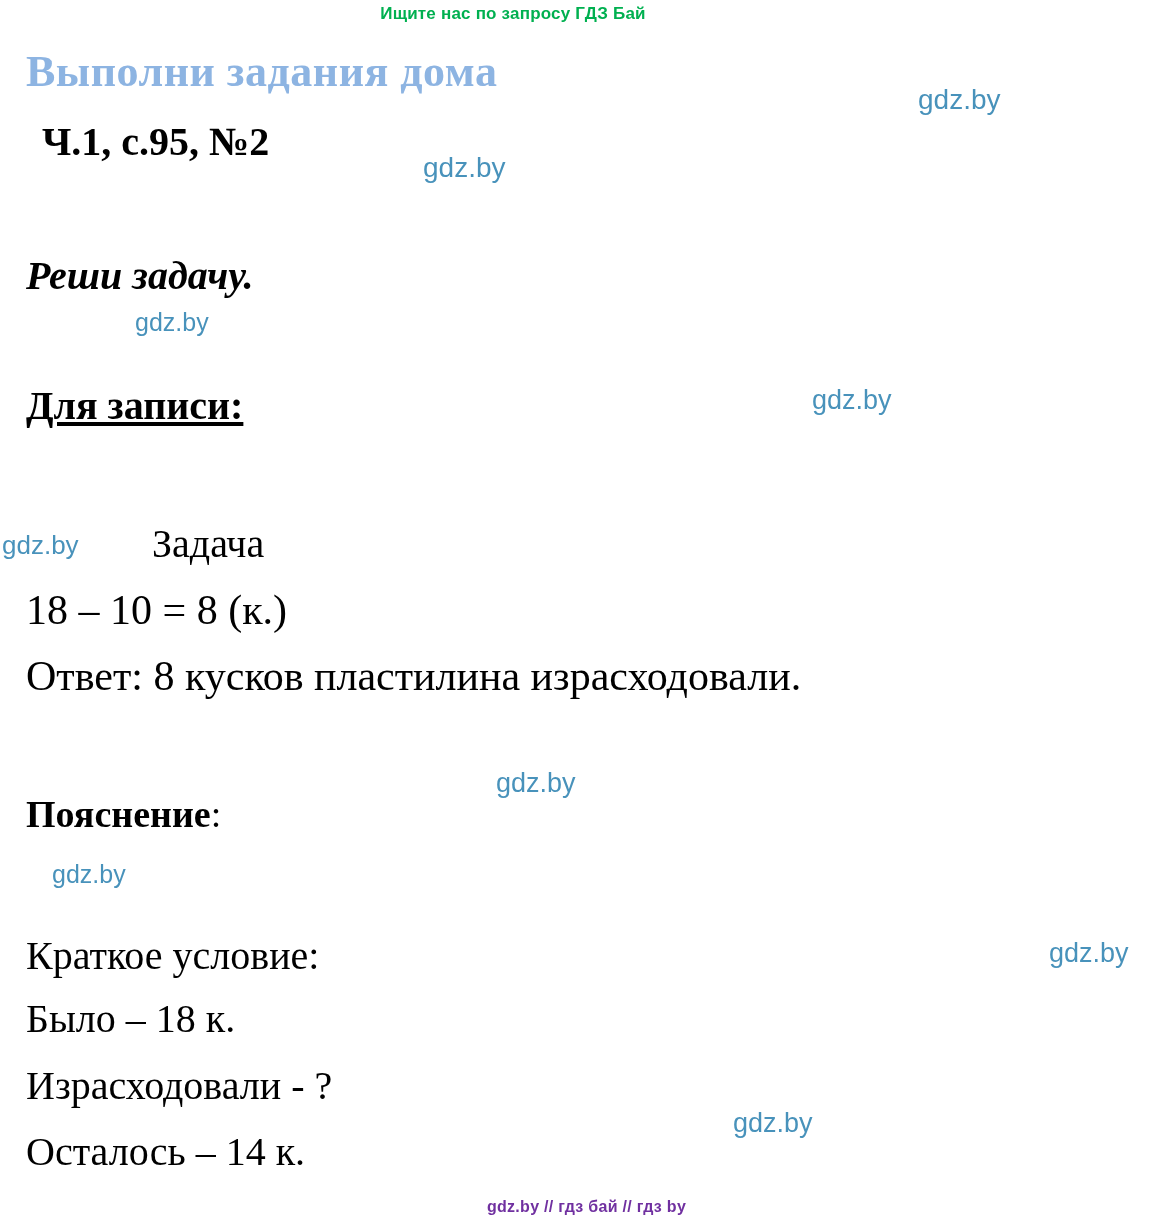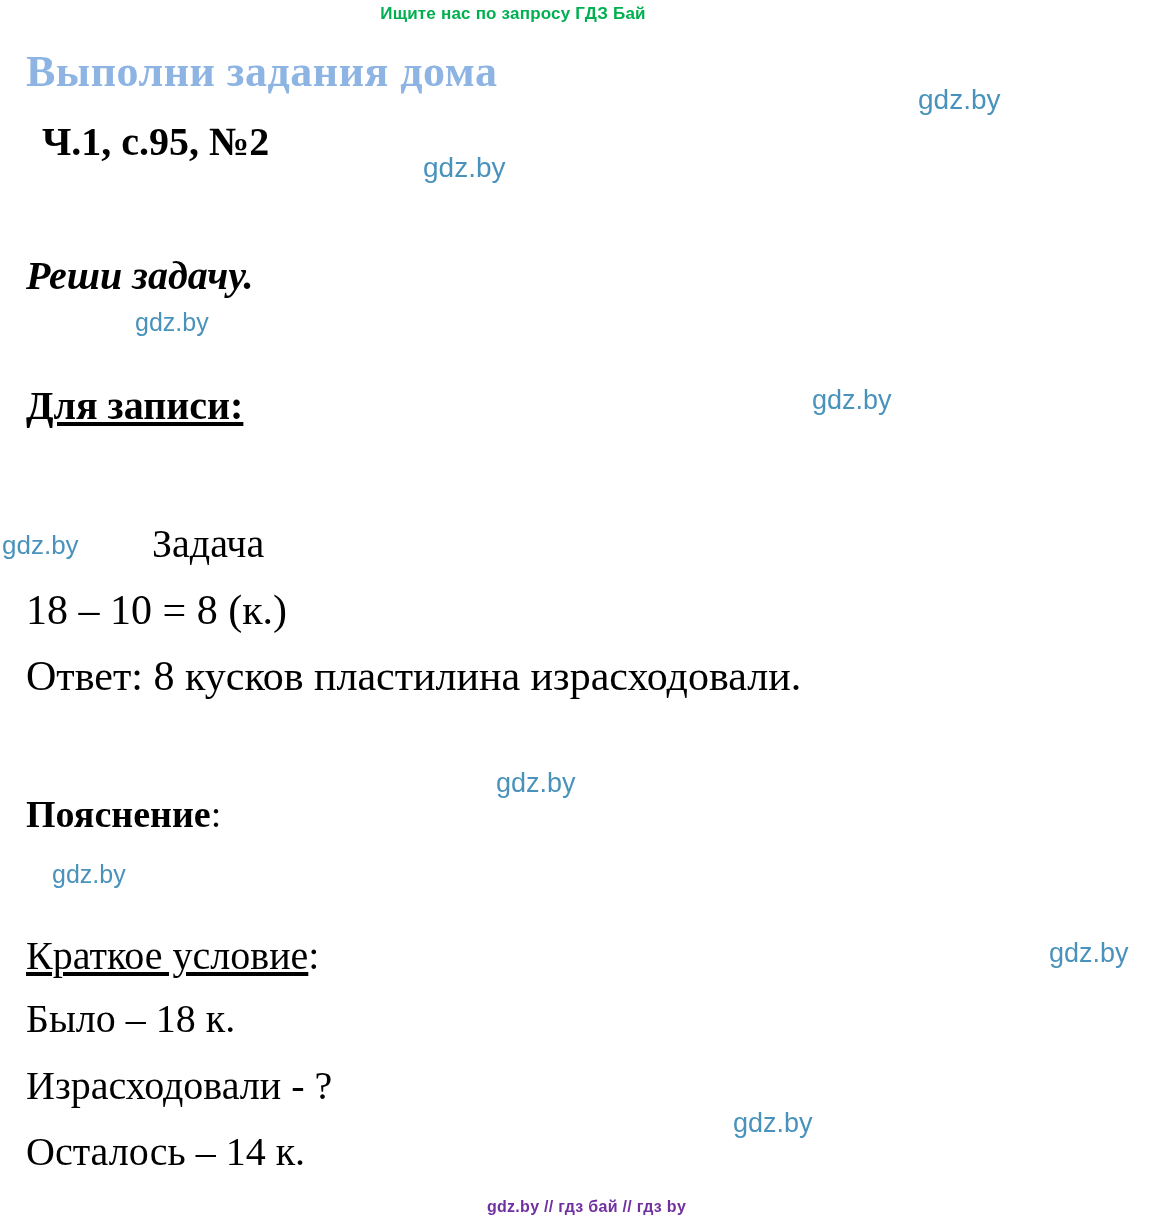--- a/index.html
+++ b/index.html
@@ -127,7 +127,6 @@
     font-size: 40px;
   }
   .short-cond .u {
-    text-decoration: underline;
     text-underline-offset: 3px;
   }
   .line1 {

